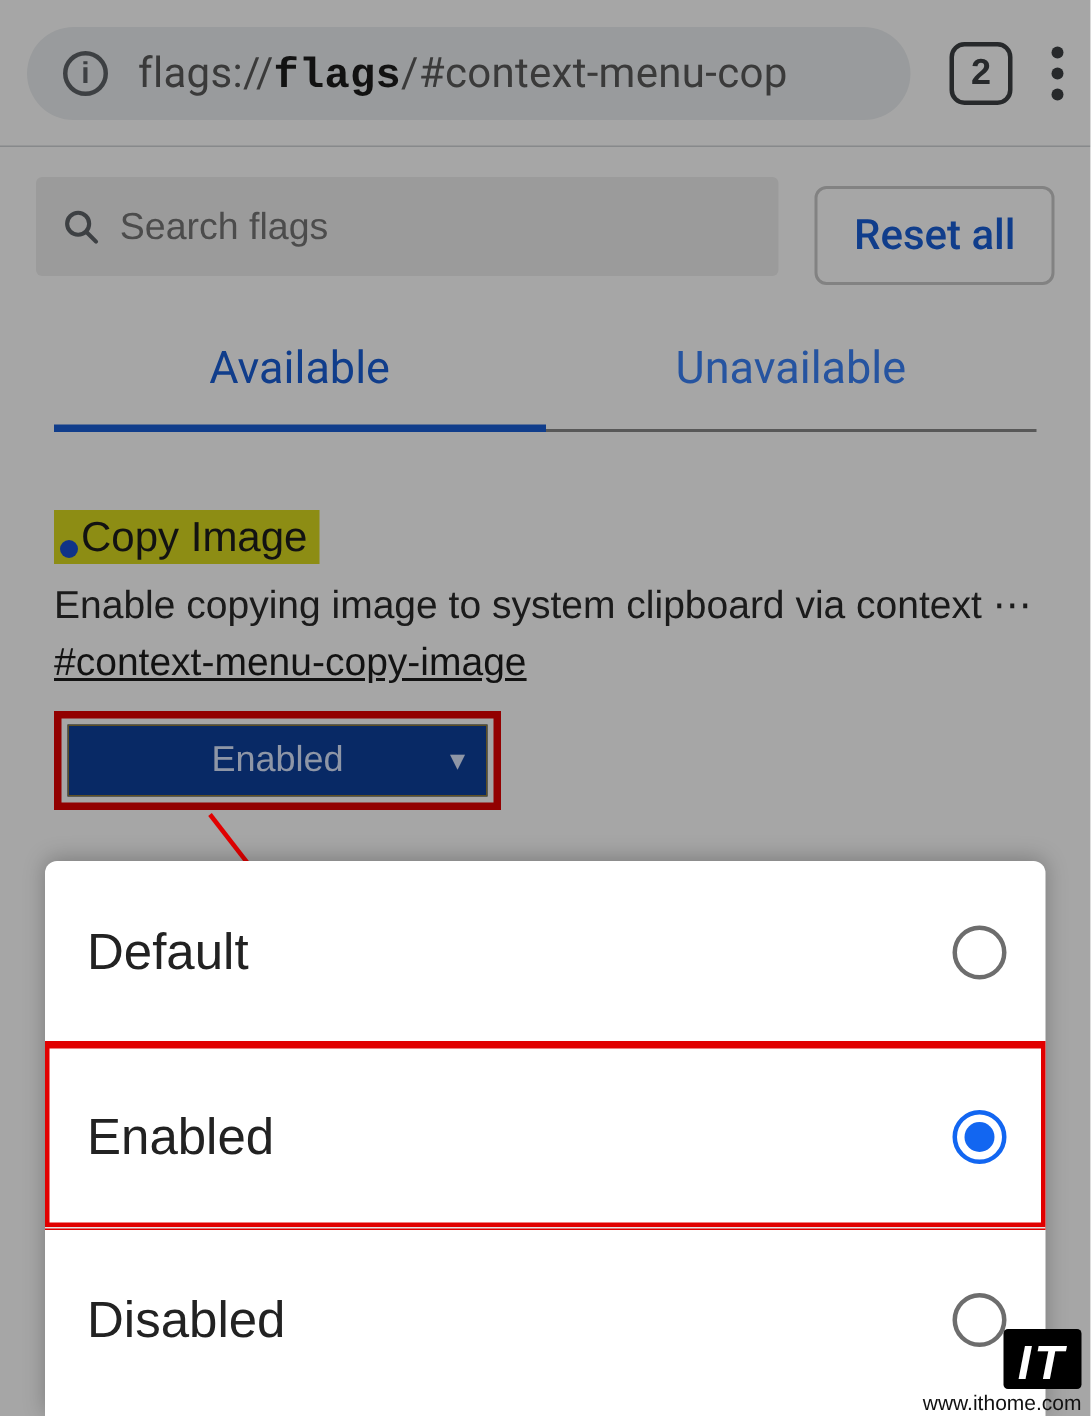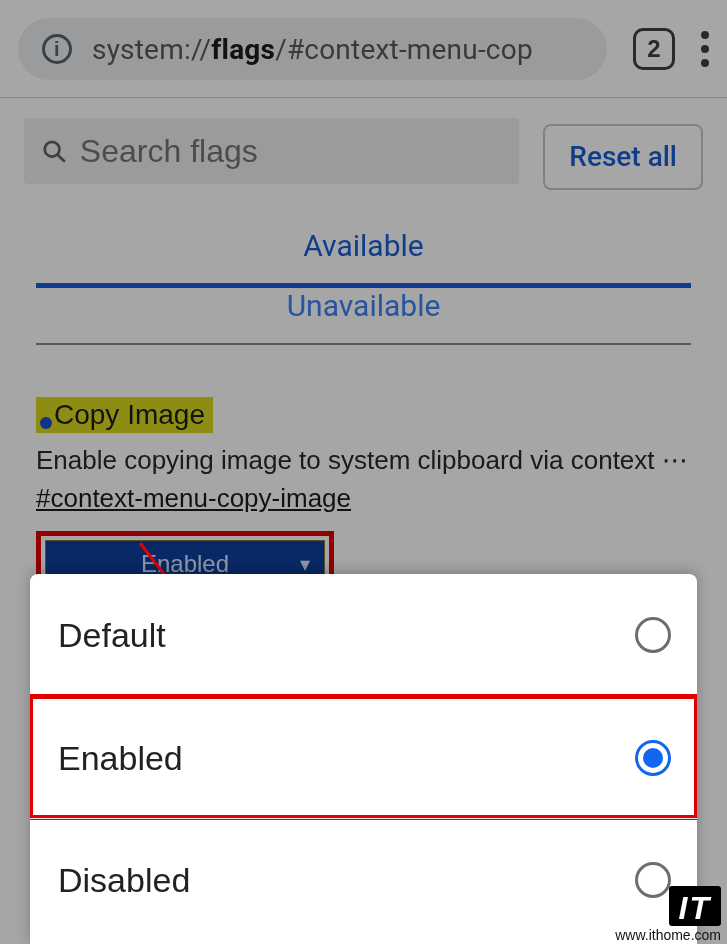--- a/index.html
+++ b/index.html
@@ -81,7 +81,7 @@
           <span>i</span>
         </span>
       <span>
-        <span class="url-part">system://</span><span class="url-bold">flags</span><span class="url-part">/#context-menu-cop</span>
+        <span class="url-part">flags://</span><span class="url-bold">flags</span><span class="url-part">/#context-menu-cop</span>
       </span>
     </div>
     <div class="tab-counter">2</div>

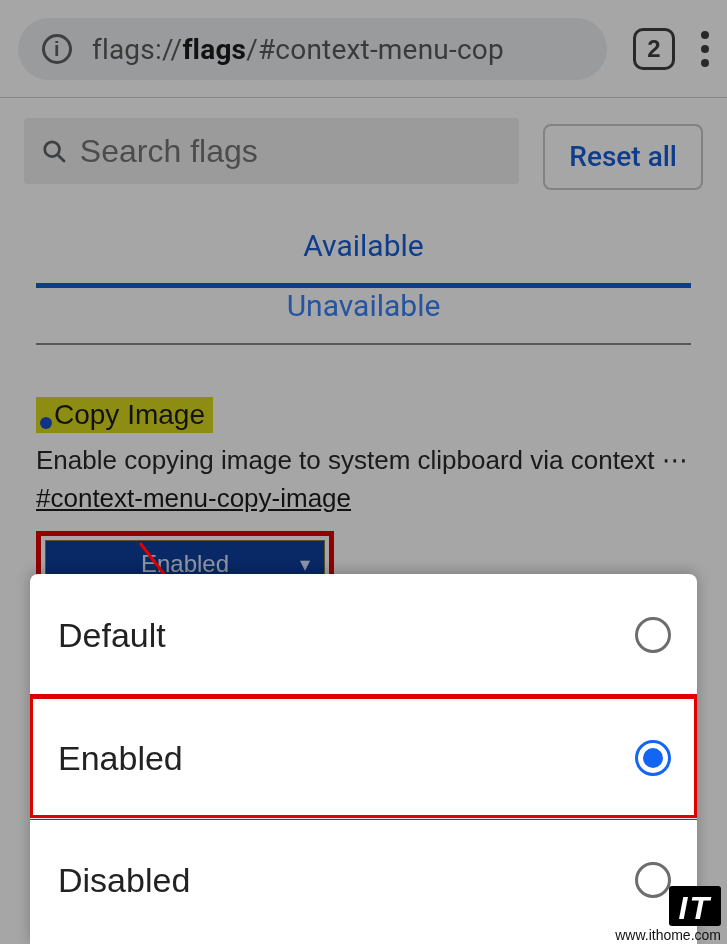--- a/index.html
+++ b/index.html
@@ -14,7 +14,7 @@
   .info-icon { width:30px; height:30px; border:3px solid #5f6368; border-radius:50%; display:flex; align-items:center; justify-content:center; }
   .info-icon span { font: 700 20px/1 Arial; color:#5f6368; }
   .url-part { font-weight:400; }
-  .url-bold { font-weight:700; color:#1d1d1d; }
+  .url-bold { font-weight:700; color:#1d1d1d;font-family:Liberation Mono, monospace; }
   .tab-counter { width:42px; height:42px; border:3px solid #3c4043; border-radius:10px; display:flex; align-items:center; justify-content:center; font:700 24px/1 Arial; color:#3c4043; }
   .kebab { width:8px; display:flex; flex-direction:column; gap:6px; align-items:center; }
   .kebab i { width:8px; height:8px; background:#3c4043; border-radius:50%; display:block; }

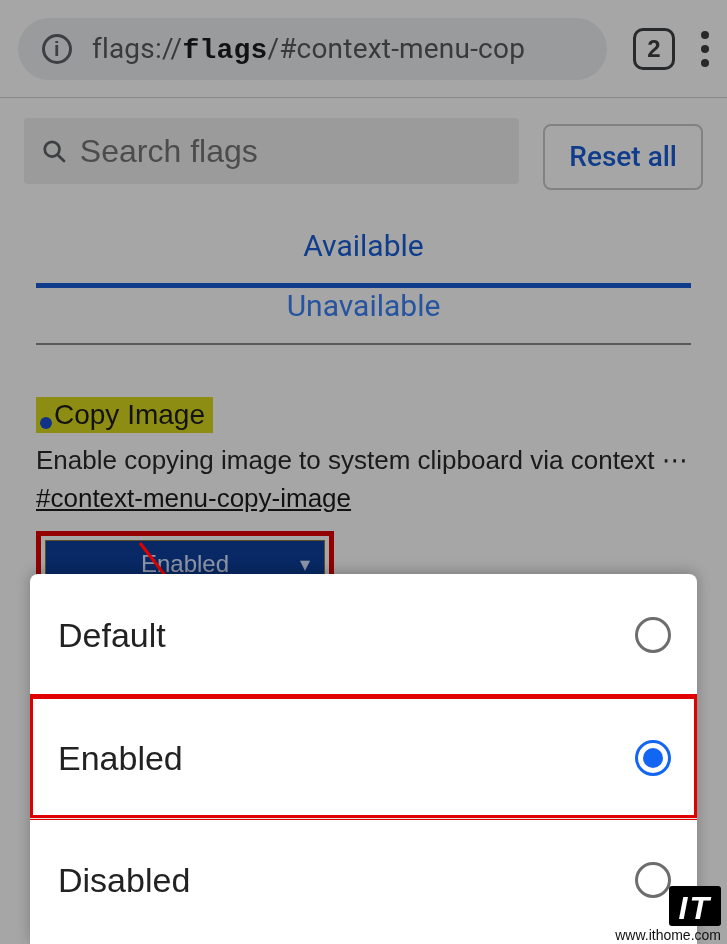--- a/index.html
+++ b/index.html
@@ -29,7 +29,7 @@
   .mag { width:26px; height:26px; }
   .mag circle { fill:none; stroke:#5f6368; stroke-width:3; }
   .mag line { stroke:#5f6368; stroke-width:3; stroke-linecap:round; }
-  .searchbox input { border:none; background:transparent; outline:none; font-size:32px; color:#5f6368; width:100%; }
+  .searchbox input { border:none; background:transparent; outline:none; font-size:25px; color:#5f6368; width:100%; }
   .reset-btn { height:66px; padding:0 24px; border:2px solid #c8c8c8; border-radius:8px; background:#fff; color:#1a5fd6; font:500 28px/1 Roboto,Arial; cursor:pointer;margin-top:12px; }
 
   

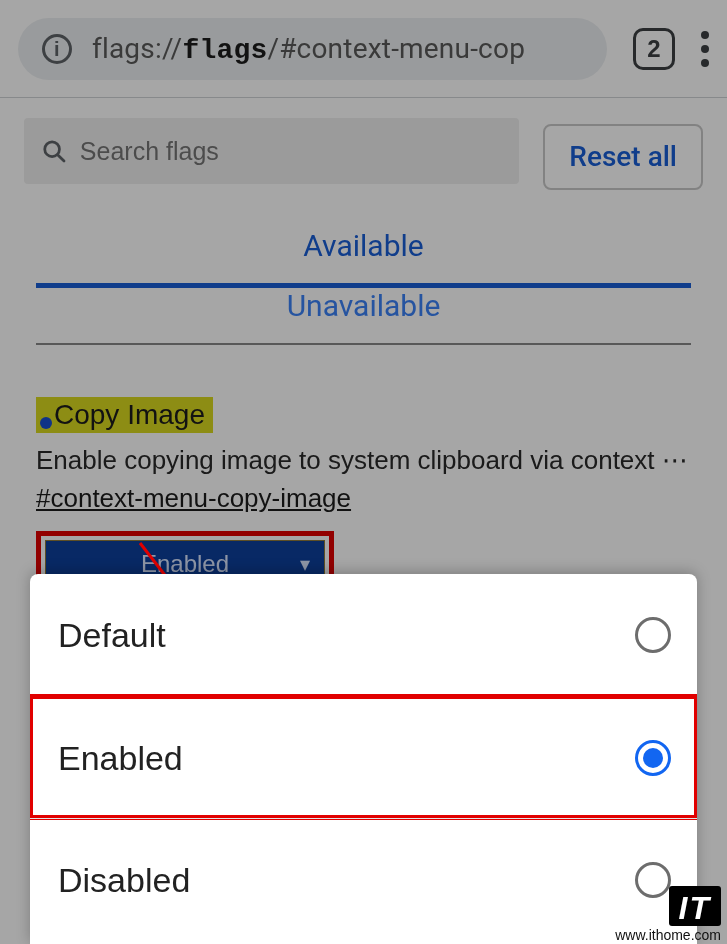--- a/index.html
+++ b/index.html
@@ -33,7 +33,7 @@
   .reset-btn { height:66px; padding:0 24px; border:2px solid #c8c8c8; border-radius:8px; background:#fff; color:#1a5fd6; font:500 28px/1 Roboto,Arial; cursor:pointer;margin-top:12px; }
 
   
-  .tabs { display:flex; margin:30px 36px 0 36px;flex-direction:column; }
+  .tabs { display:flex; margin:30px 36px 0 36px; }
   .tab { flex:1; text-align:center; font-size:30px; padding:0 0 20px 0; cursor:pointer; }
   .tab.available { color:#1a5fd6; border-bottom:5px solid #1a5fd6; }
   .tab.unavailable { color:#3b82f6; border-bottom:2px solid #888; }

